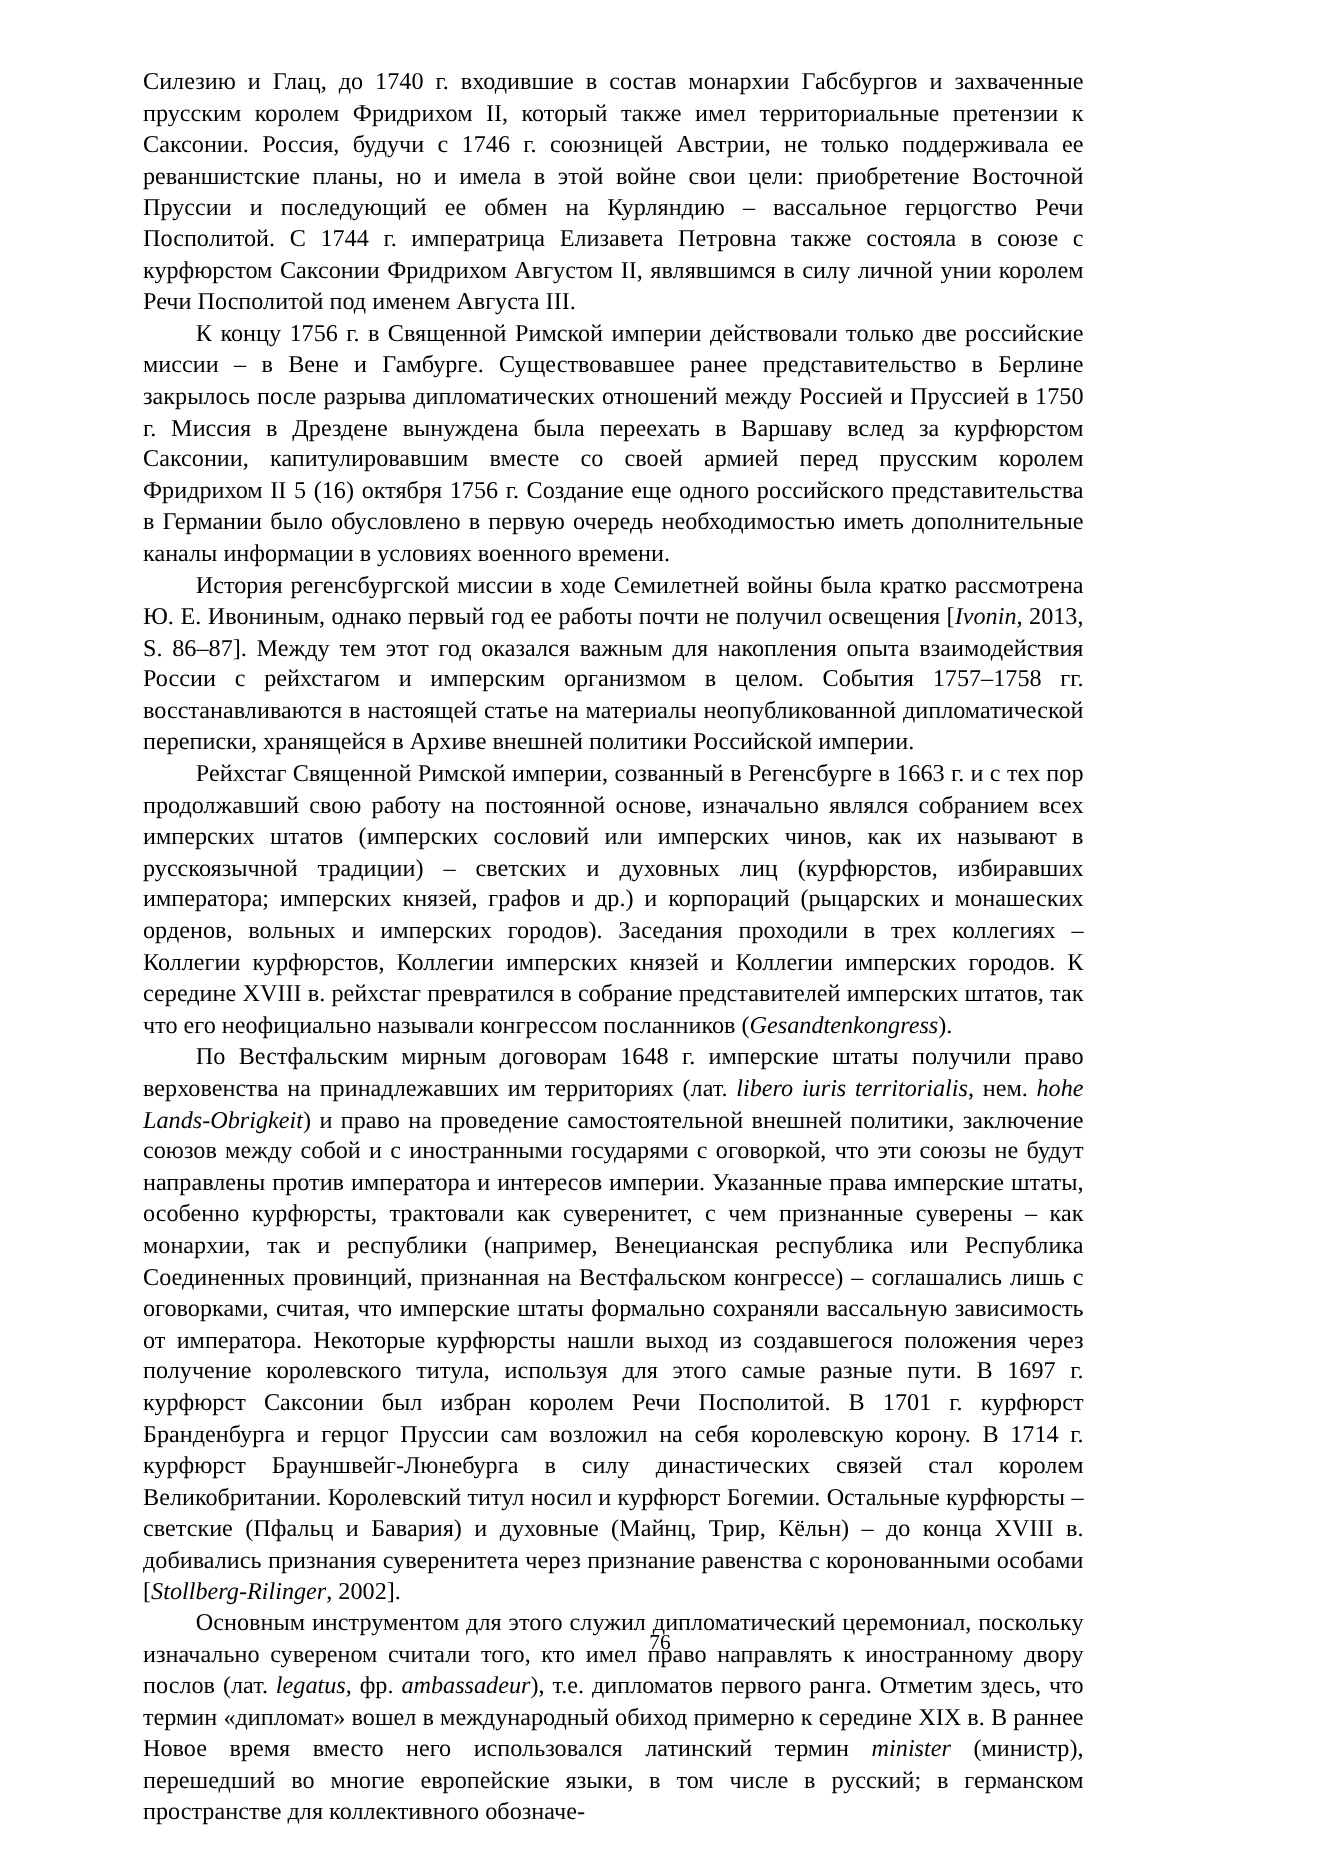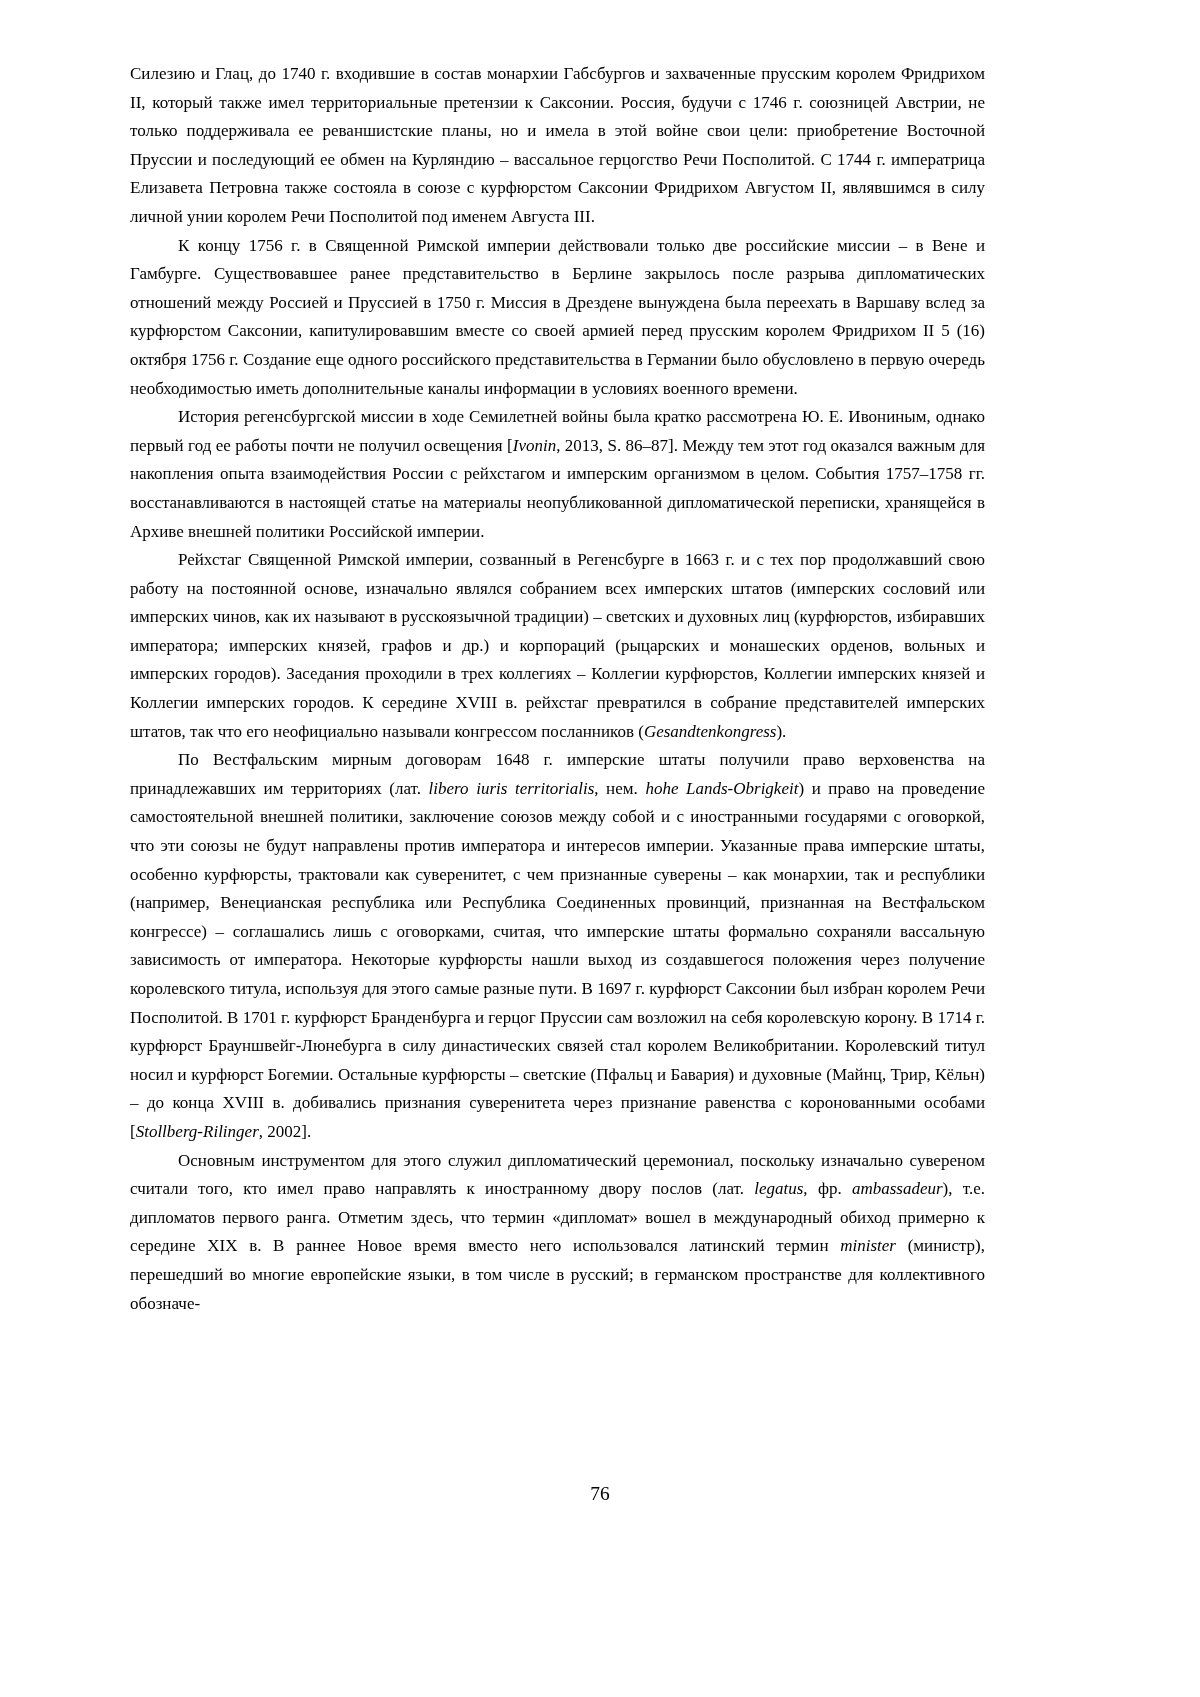--- a/index.html
+++ b/index.html
@@ -33,7 +33,7 @@
   }
   .body-text p {
     margin: 0;
-    font-size: 17px;
+    font-size: 22px;
     line-height: 28.6px;
     text-align: justify;
     text-indent: 48px;

